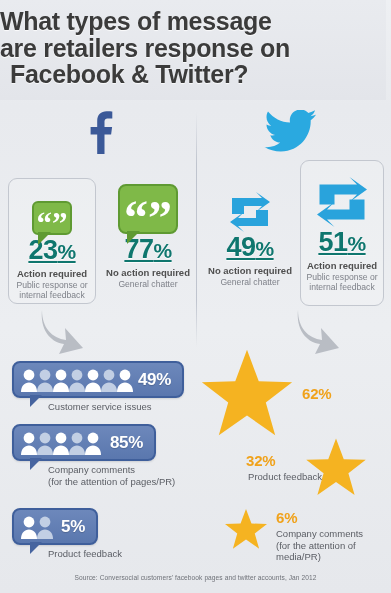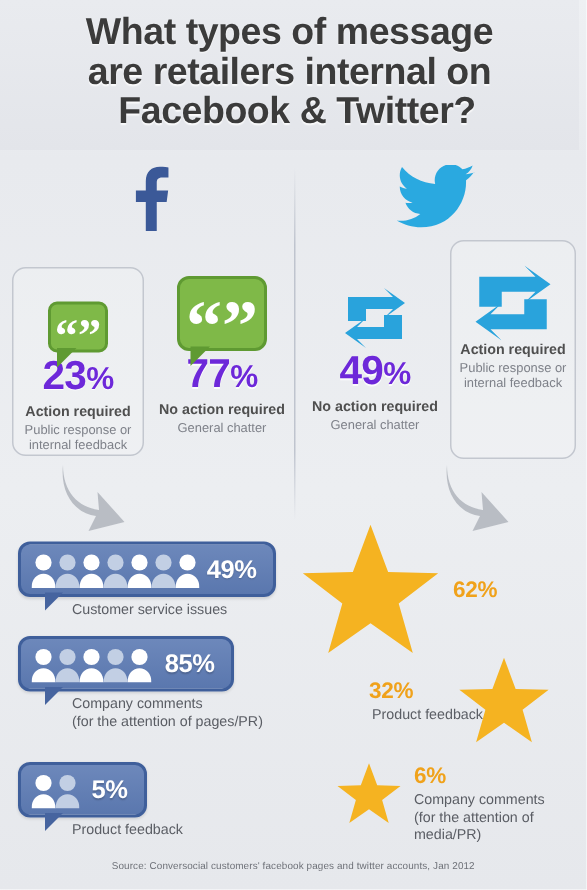--- a/index.html
+++ b/index.html
@@ -15,7 +15,7 @@
   .header{
     position:absolute;left:0;top:0;width:386px;height:100px;
     background:linear-gradient(180deg,#e9ebef 0%,#e3e5ea 100%);
-    text-align:center;padding-top:8px;box-sizing:border-box;
+    padding-top:8px;box-sizing:border-box;
   }
   .header h1{
     margin:0;font-size:25px;line-height:26.5px;font-weight:bold;color:#3b3b3b;

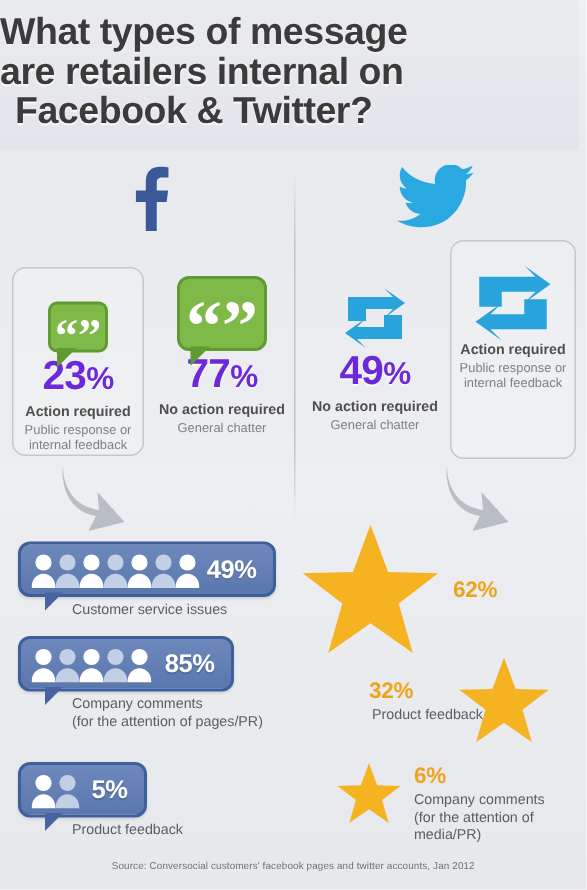--- a/index.html
+++ b/index.html
@@ -86,7 +86,7 @@
   <div class="header">
     <h1>
       <span class="l1">What types of message</span>
-      <span class="l2">are retailers internal on</span>
+      <span class="l2">are retailers response on</span>
       <span class="l3">Facebook &amp; Twitter?</span>
     </h1>
   </div>

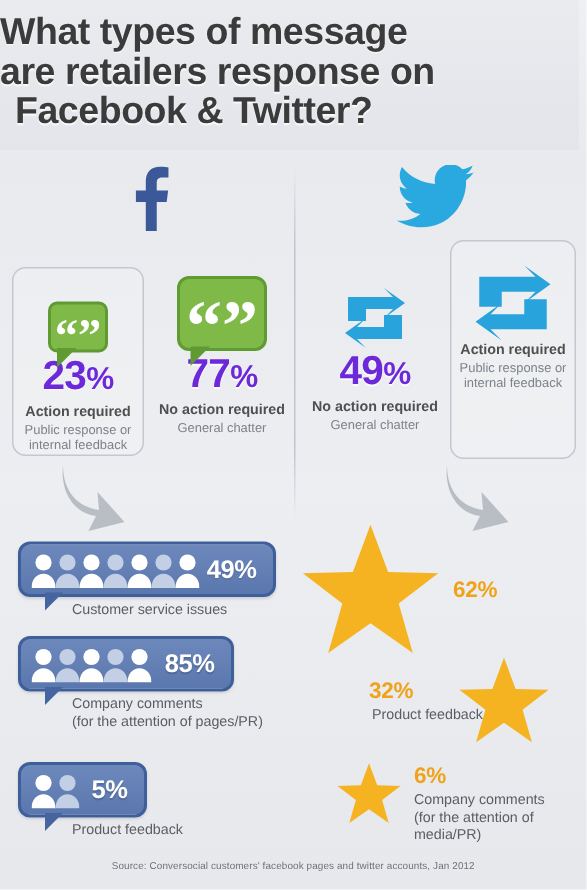--- a/index.html
+++ b/index.html
@@ -35,8 +35,8 @@
   
   .panel{position:absolute;box-sizing:border-box;text-align:center;}
   .panel.boxed{border:1.6px solid #c3c7cf;border-radius:9px;background:rgba(255,255,255,.16);}
-  .pct{font-size:27px;font-weight:bold;color:#6d28d9;letter-spacing:-0.5px;line-height:30px;
-       text-shadow:0 1px 0 rgba(255,255,255,.8);}
+  .pct{font-size:27px;font-weight:bold;color:#0f766e;letter-spacing:-0.5px;line-height:30px;
+       text-shadow:0 1px 0 rgba(255,255,255,.8);text-decoration:underline;}
   .pct .sign{font-size:21px;font-weight:bold;}
   .lab{font-size:9.5px;font-weight:bold;color:#4f4f4f;line-height:11px;margin-top:1px;}
   .sub{font-size:8.6px;color:#7e8189;line-height:10px;margin-top:1px;}

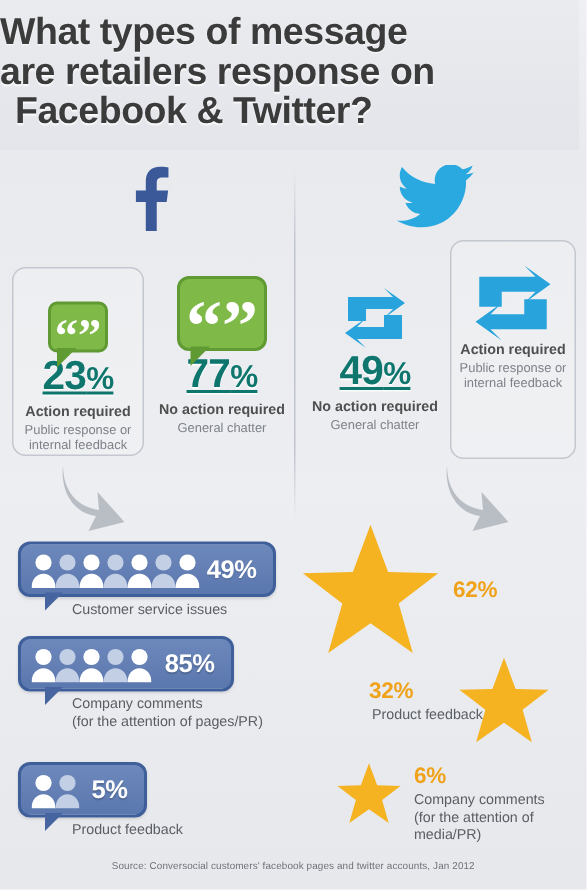--- a/index.html
+++ b/index.html
@@ -145,6 +145,7 @@
         <path d="M36 34H12l6 6L4 30l14-10-6 6h18v-8h12v16z" fill="#29a3dc"></path>
       </svg>
     </div>
+    <div class="pct"><span>51</span><span class="sign">%</span></div>
     <div class="lab">Action required</div>
     <div class="sub">
       <span>Public response or</span><br>

